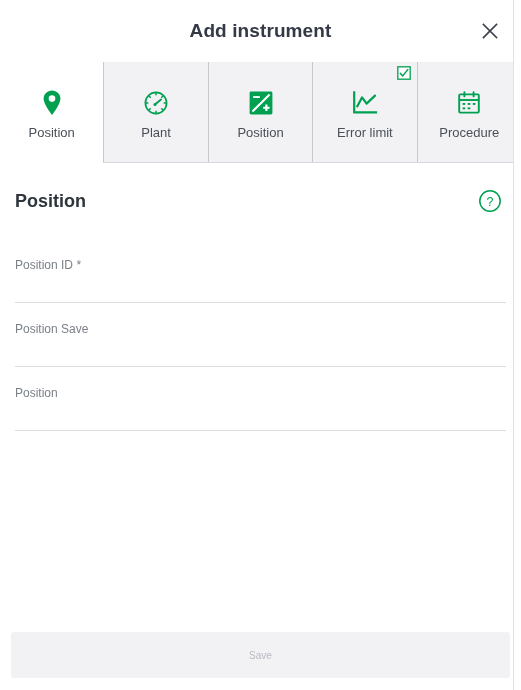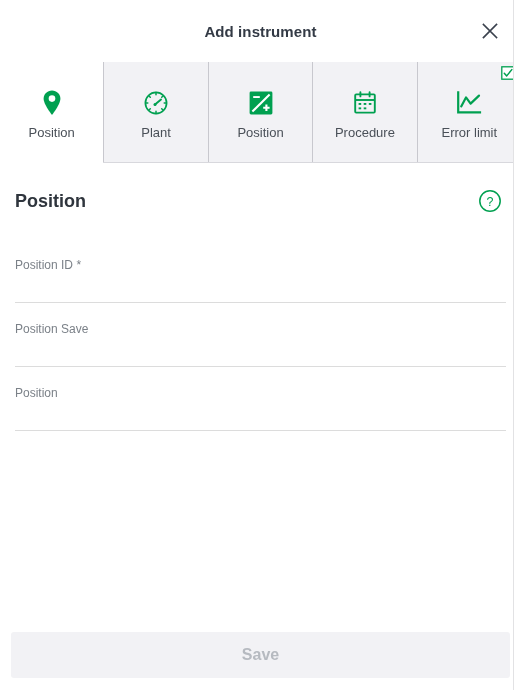--- a/index.html
+++ b/index.html
@@ -34,7 +34,7 @@
     justify-content: center;
   }
   .header-title {
-    font-size: 15px;
+    font-size: 19px;
     font-weight: bold;
     color: #333a45;
     letter-spacing: 0.1px;

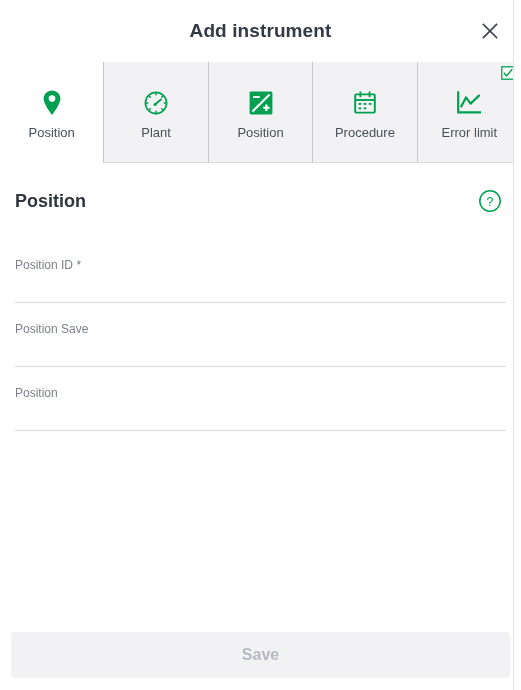--- a/index.html
+++ b/index.html
@@ -256,6 +256,22 @@
     </div>
 
     <div class="tab">
+      <div class="tab-check">
+        <svg width="14" height="14" viewBox="0 0 14 14">
+          <rect x="0.8" y="0.8" width="12.4" height="12.4" fill="#ffffff" stroke="#00a050" stroke-width="1.3"></rect>
+          <path d="M3.3 7.2 L5.7 9.9 L10.8 3.6" stroke="#00a050" stroke-width="1.5" fill="none" stroke-linecap="round" stroke-linejoin="round"></path>
+        </svg>
+      </div>
+      <div class="tab-icon">
+        <svg width="28" height="26" viewBox="0 0 28 26">
+          <path d="M3.2 2.4 V22.4 H25" stroke="#00a050" stroke-width="2.2" fill="none" stroke-linecap="square"></path>
+          <path d="M6.2 16.4 L11 7.4 L15.6 13.6 L24 5.6" stroke="#00a050" stroke-width="2.2" fill="none" stroke-linecap="round" stroke-linejoin="round"></path>
+        </svg>
+      </div>
+      <div class="tab-label">Error limit</div>
+    </div>
+
+    <div class="tab">
       <div class="tab-icon">
         <svg width="26" height="26" viewBox="0 0 26 26">
           <rect x="3.2" y="4.4" width="19.6" height="18.2" rx="1" fill="none" stroke="#00a050" stroke-width="1.9"></rect>
@@ -271,22 +287,6 @@
       <div class="tab-label">Procedure</div>
     </div>
 
-    <div class="tab">
-      <div class="tab-check">
-        <svg width="14" height="14" viewBox="0 0 14 14">
-          <rect x="0.8" y="0.8" width="12.4" height="12.4" fill="#ffffff" stroke="#00a050" stroke-width="1.3"></rect>
-          <path d="M3.3 7.2 L5.7 9.9 L10.8 3.6" stroke="#00a050" stroke-width="1.5" fill="none" stroke-linecap="round" stroke-linejoin="round"></path>
-        </svg>
-      </div>
-      <div class="tab-icon">
-        <svg width="28" height="26" viewBox="0 0 28 26">
-          <path d="M3.2 2.4 V22.4 H25" stroke="#00a050" stroke-width="2.2" fill="none" stroke-linecap="square"></path>
-          <path d="M6.2 16.4 L11 7.4 L15.6 13.6 L24 5.6" stroke="#00a050" stroke-width="2.2" fill="none" stroke-linecap="round" stroke-linejoin="round"></path>
-        </svg>
-      </div>
-      <div class="tab-label">Error limit</div>
-    </div>
-
   </div>
 
   <div class="body">

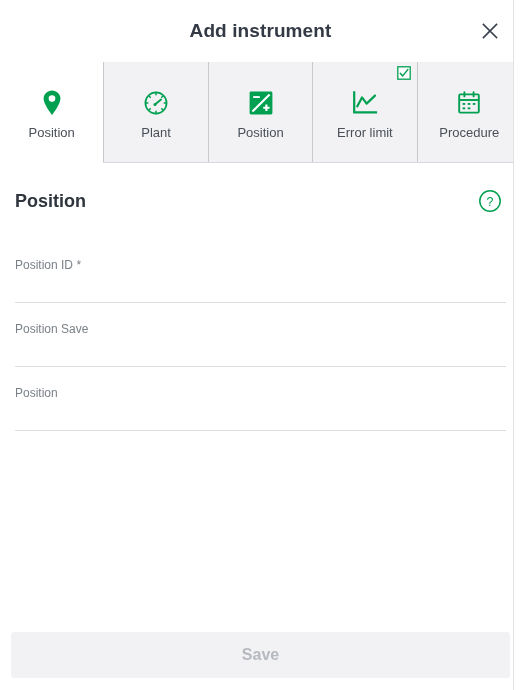--- a/index.html
+++ b/index.html
@@ -176,8 +176,8 @@
     border: none;
     border-radius: 3px;
     color: #b6bac0;
-    font-size: 16px;
-    font-weight: bold;
+    font-size: 10px;
+    font-weight: normal;
     font-family: "Liberation Sans", sans-serif;
     cursor: default;
     display: flex;

